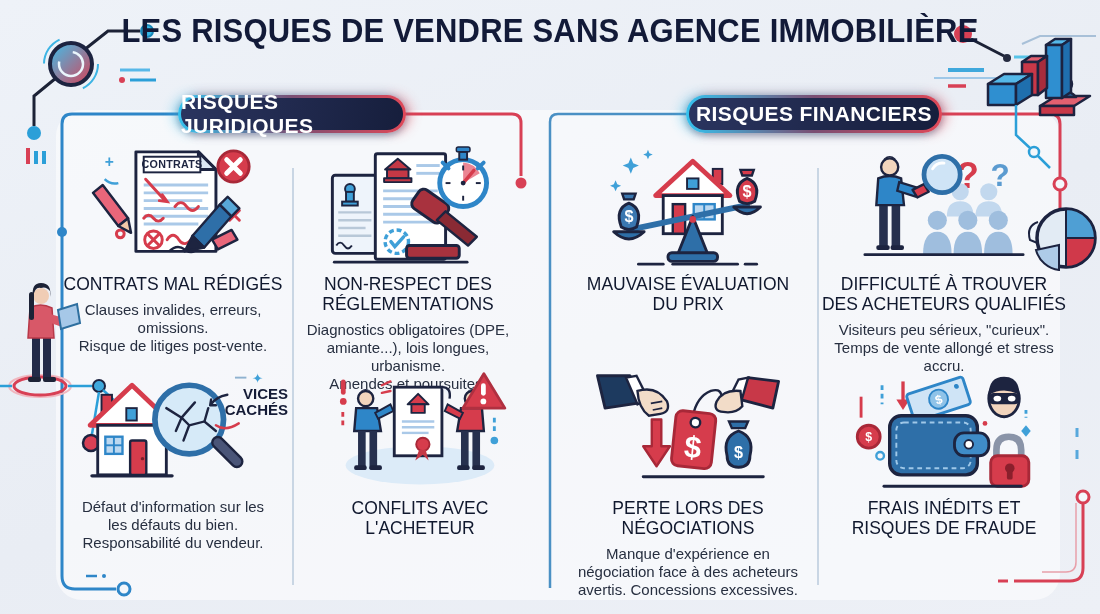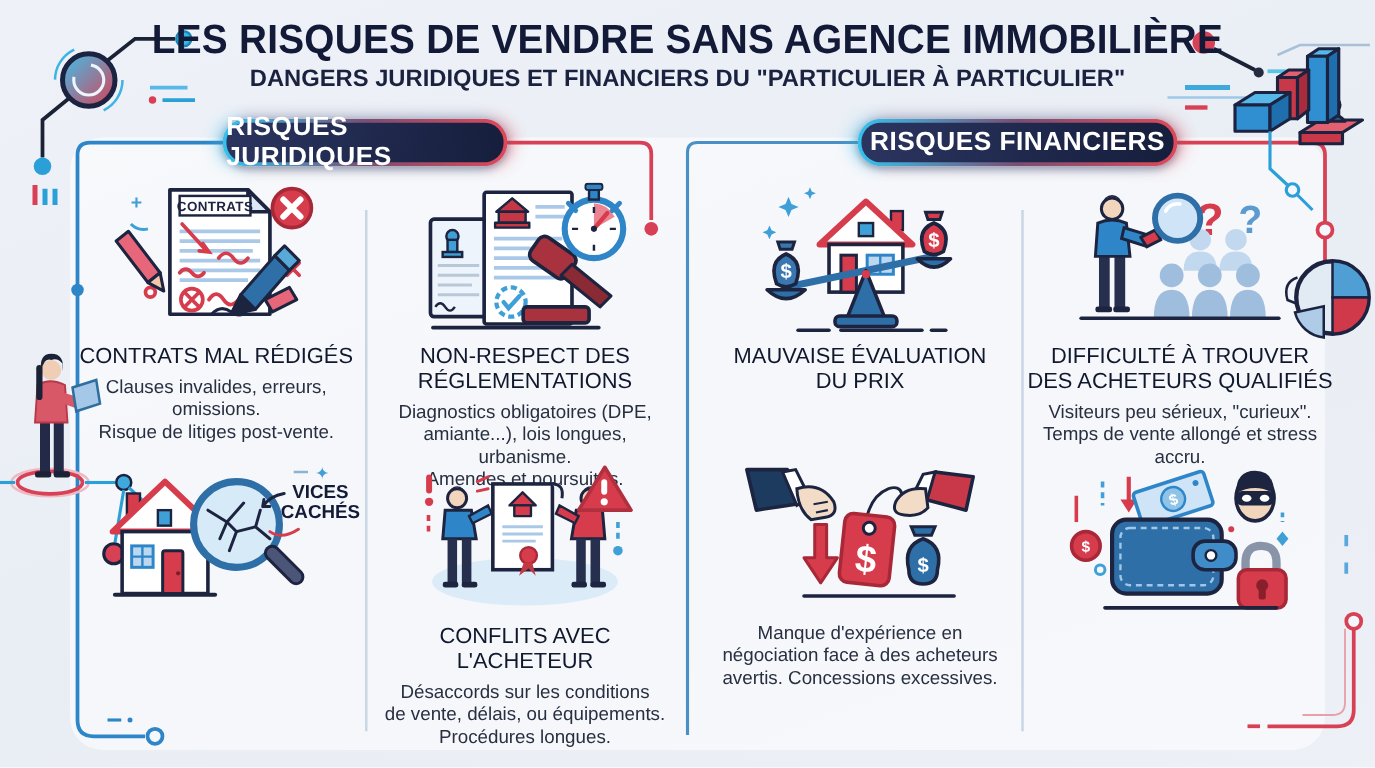--- a/index.html
+++ b/index.html
@@ -154,7 +154,6 @@
   </svg>
 
   <h1 class="title">LES RISQUES DE VENDRE SANS AGENCE IMMOBILIÈRE</h1>
-  <div class="subtitle">DANGERS JURIDIQUES ET FINANCIERS DU "PARTICULIER À PARTICULIER"</div>
 
   <div class="pill pill-1">
     <span>RISQUES JURIDIQUES</span>

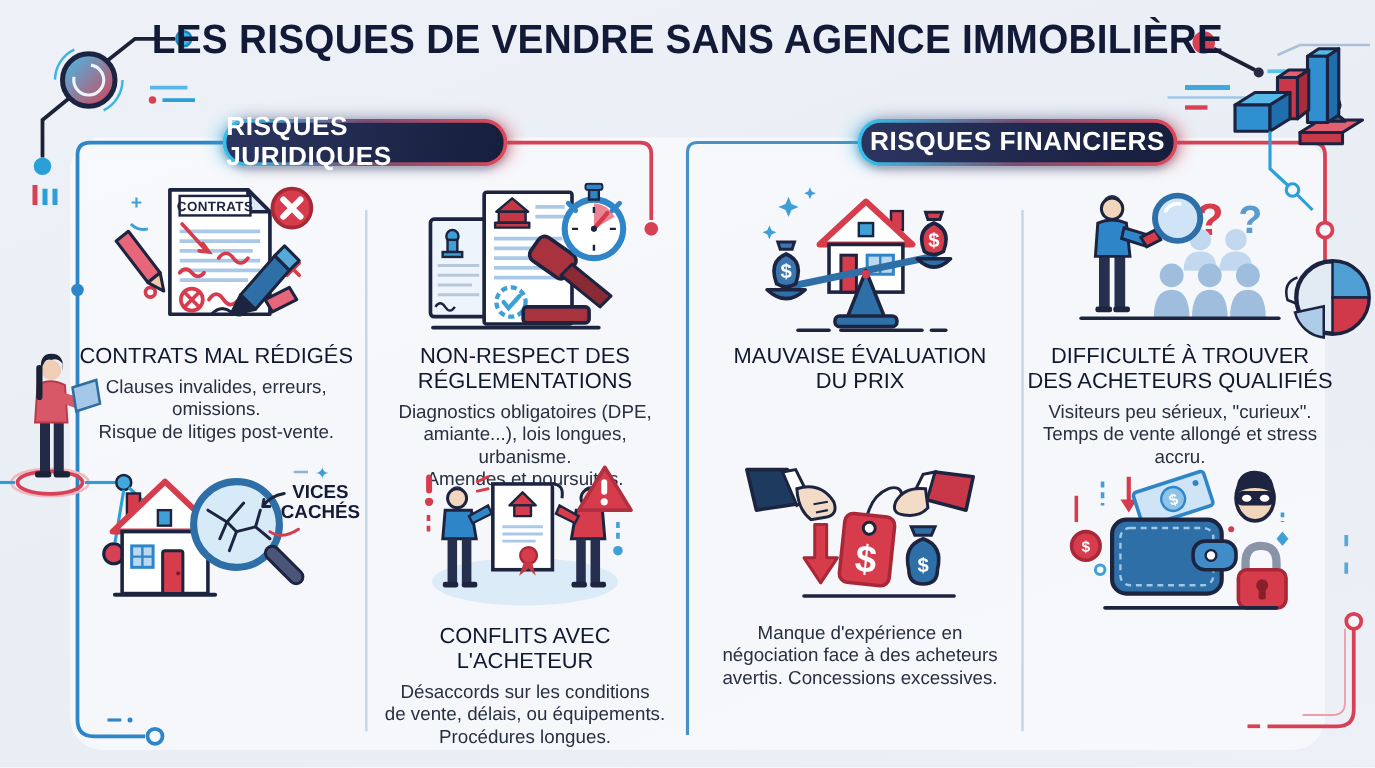--- a/index.html
+++ b/index.html
@@ -28,7 +28,7 @@
   .pill-2{left:686px;width:256px}
   .card{position:absolute;text-align:center}
   .c1{left:60px;top:146px;width:226px}
-  .c2{left:300px;top:146px;width:240px}
+  .c2{left:288px;top:146px;width:240px}
   .c3{left:564px;top:146px;width:248px}
   .c4{left:820px;top:146px;width:248px}
   .c5{left:60px;top:370px;width:226px}

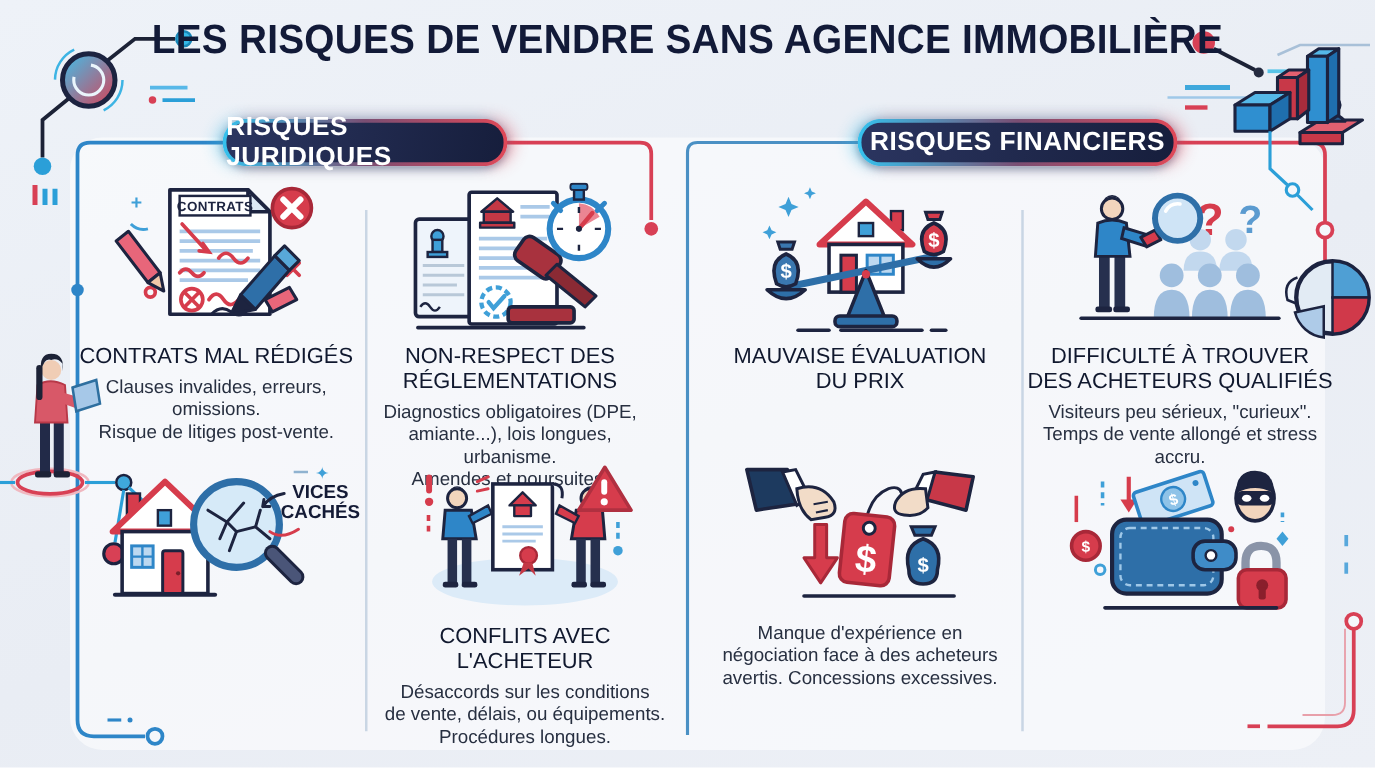--- a/index.html
+++ b/index.html
@@ -39,7 +39,7 @@
   .card h3{font-size:17.5px;font-weight:400;color:#10182e;line-height:1.13;margin-top:7px;white-space:pre-line}
   .card p{font-size:15px;font-weight:500;color:#272f40;line-height:1.2;margin-top:6px;white-space:pre-line}
   .vices{position:absolute;right:-2px;top:16px;font-size:15px;font-weight:800;color:#141b36;
-    line-height:1.08;white-space:pre-line;text-align:center}
+    line-height:1.08;white-space:pre-line;text-align:right}
   svg text{font-family:"Liberation Sans",sans-serif}
   .doc-label{font-size:11px;font-weight:700;fill:#1d2440;letter-spacing:.3px;text-anchor:middle}
   .dollar{fill:#fff;font-weight:800;text-anchor:middle}

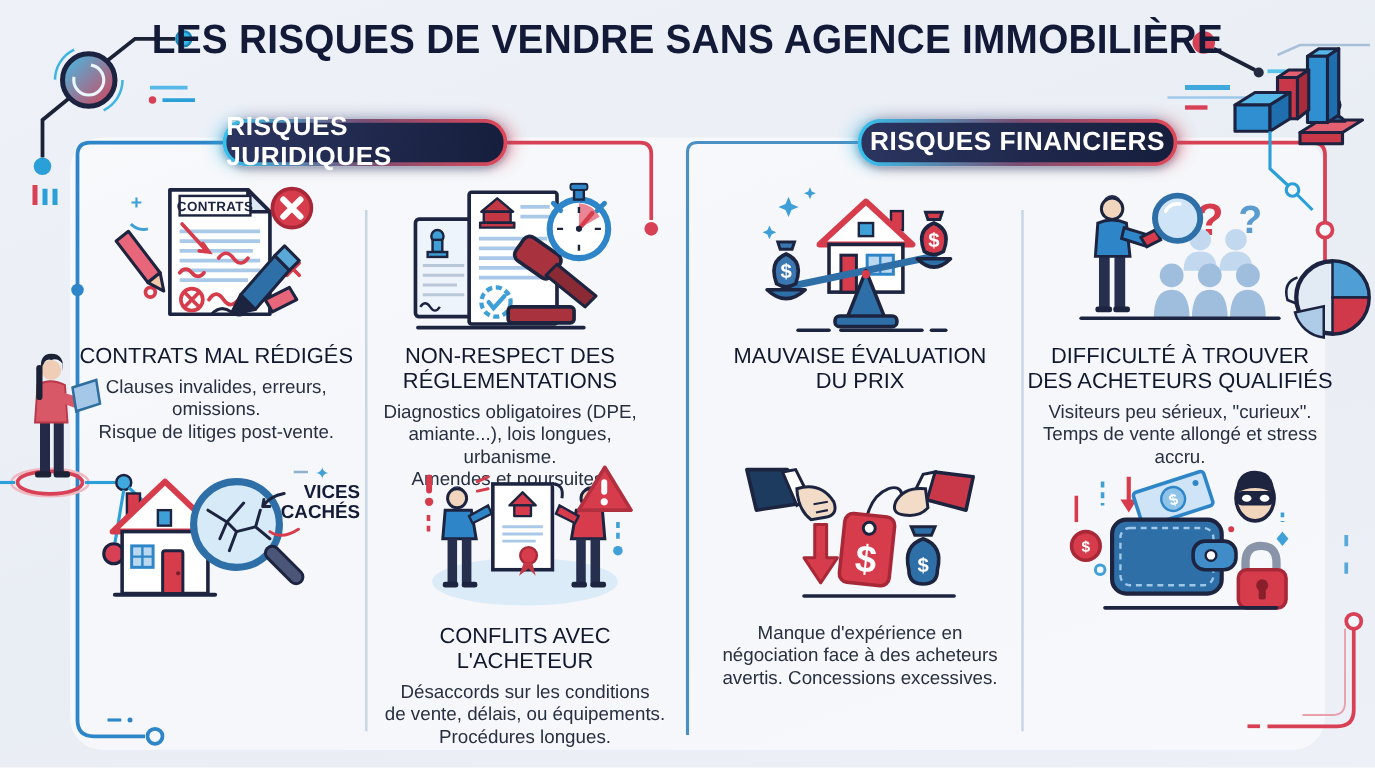--- a/index.html
+++ b/index.html
@@ -379,6 +379,9 @@
       <div class="vices">VICES
 CACHÉS</div>
     </div>
+    <p>Défaut d'information sur les
+les défauts du bien.
+Responsabilité du vendeur.</p>
   </div>
 
   <div class="card c6">

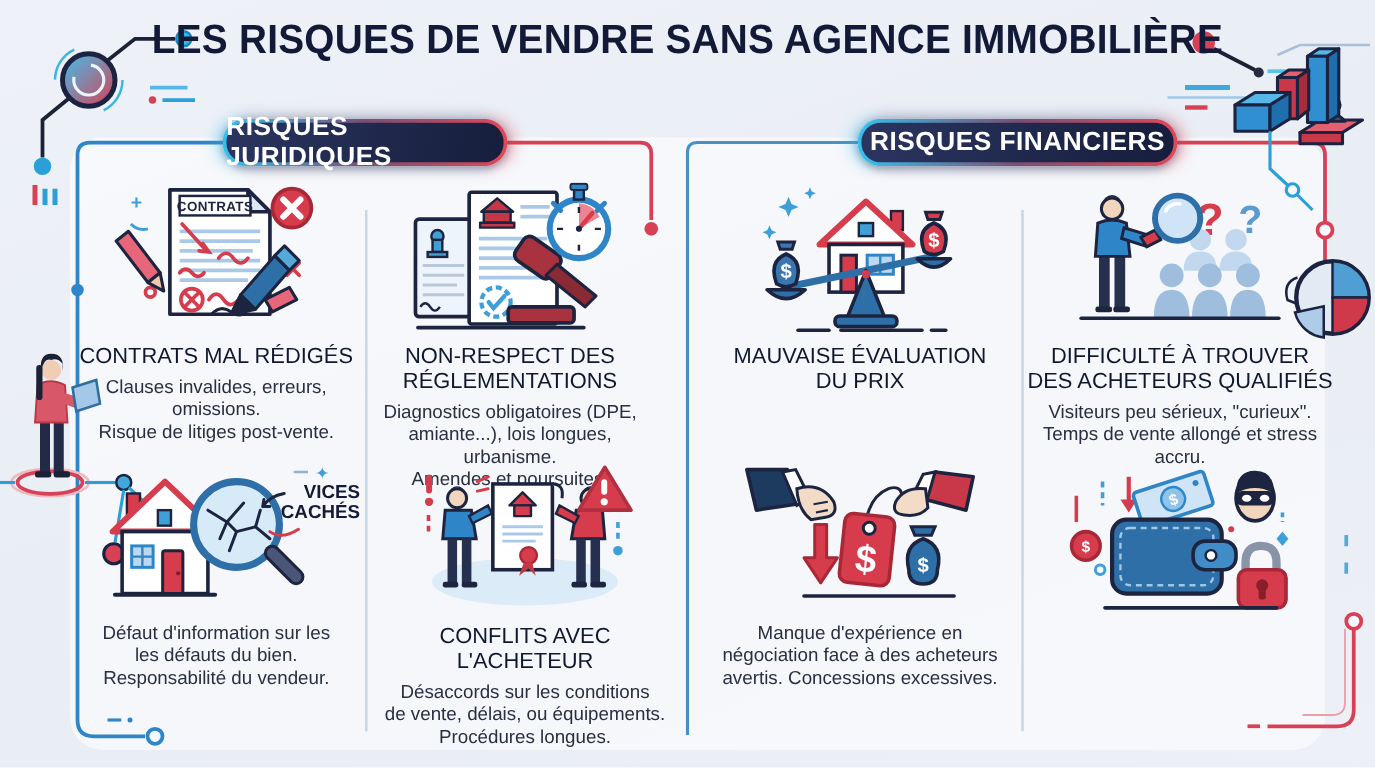--- a/index.html
+++ b/index.html
@@ -458,6 +458,8 @@
         <line x1="48" y1="112" x2="174" y2="112" stroke="#1d2440" stroke-width="3" stroke-linecap="round"></line>
       </svg>
     </div>
+    <h3>PERTE LORS DES
+NÉGOCIATIONS</h3>
     <p>Manque d'expérience en
 négociation face à des acheteurs
 avertis. Concessions excessives.</p>

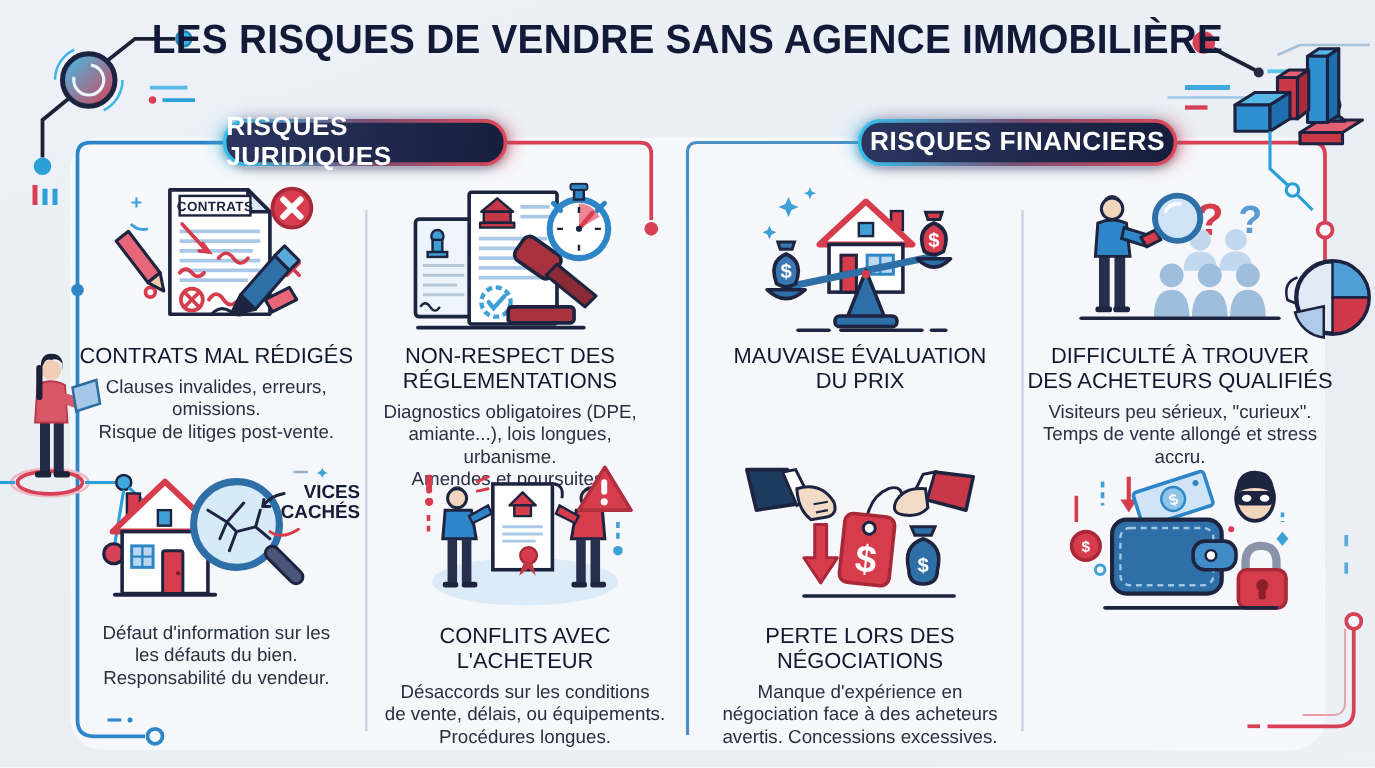--- a/index.html
+++ b/index.html
@@ -500,6 +500,8 @@
         <line x1="32" y1="122" x2="176" y2="122" stroke="#1d2440" stroke-width="3" stroke-linecap="round"></line>
       </svg>
     </div>
+    <h3>FRAIS INÉDITS ET
+RISQUES DE FRAUDE</h3>
   </div>
 </div>
 

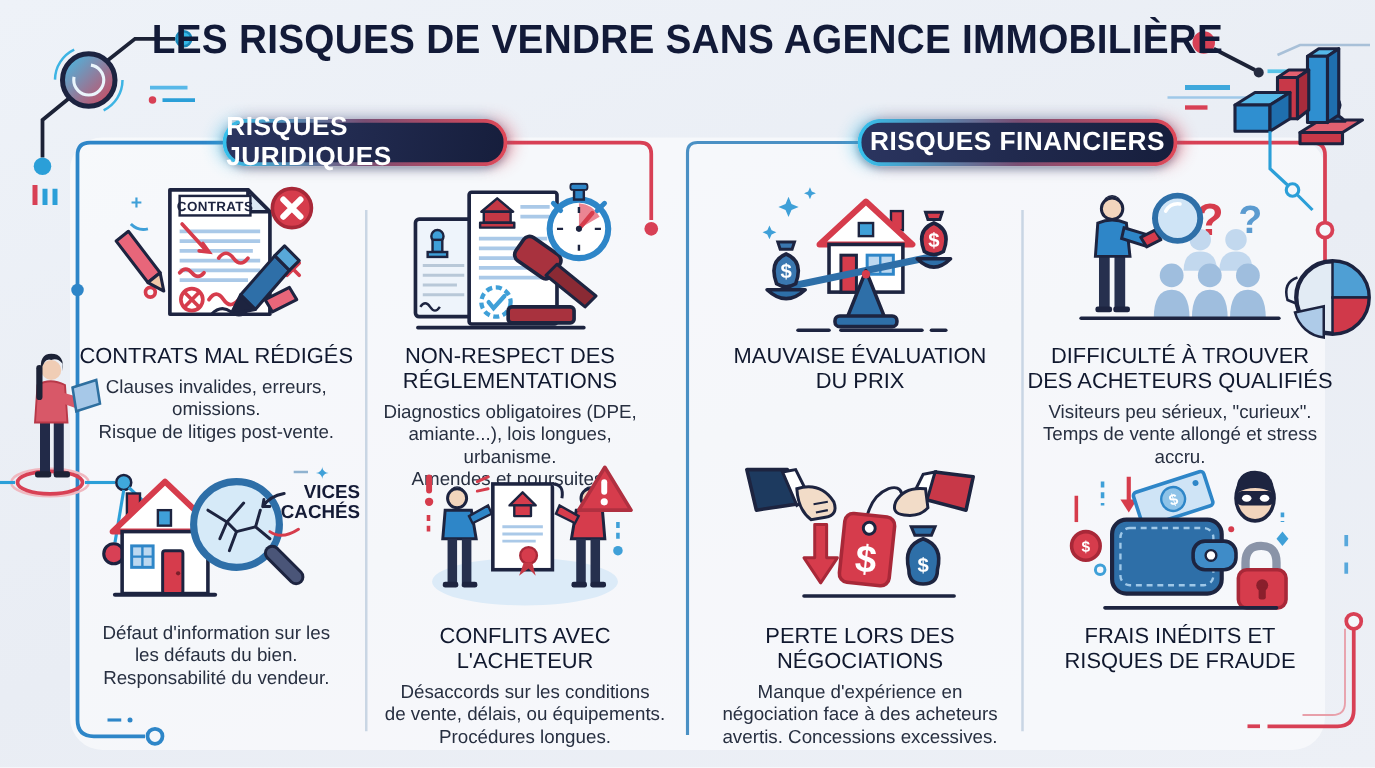--- a/index.html
+++ b/index.html
@@ -430,9 +430,6 @@
     </div>
     <h3>CONFLITS AVEC
 L'ACHETEUR</h3>
-    <p>Désaccords sur les conditions
-de vente, délais, ou équipements.
-Procédures longues.</p>
   </div>
 
   <div class="card c7">

